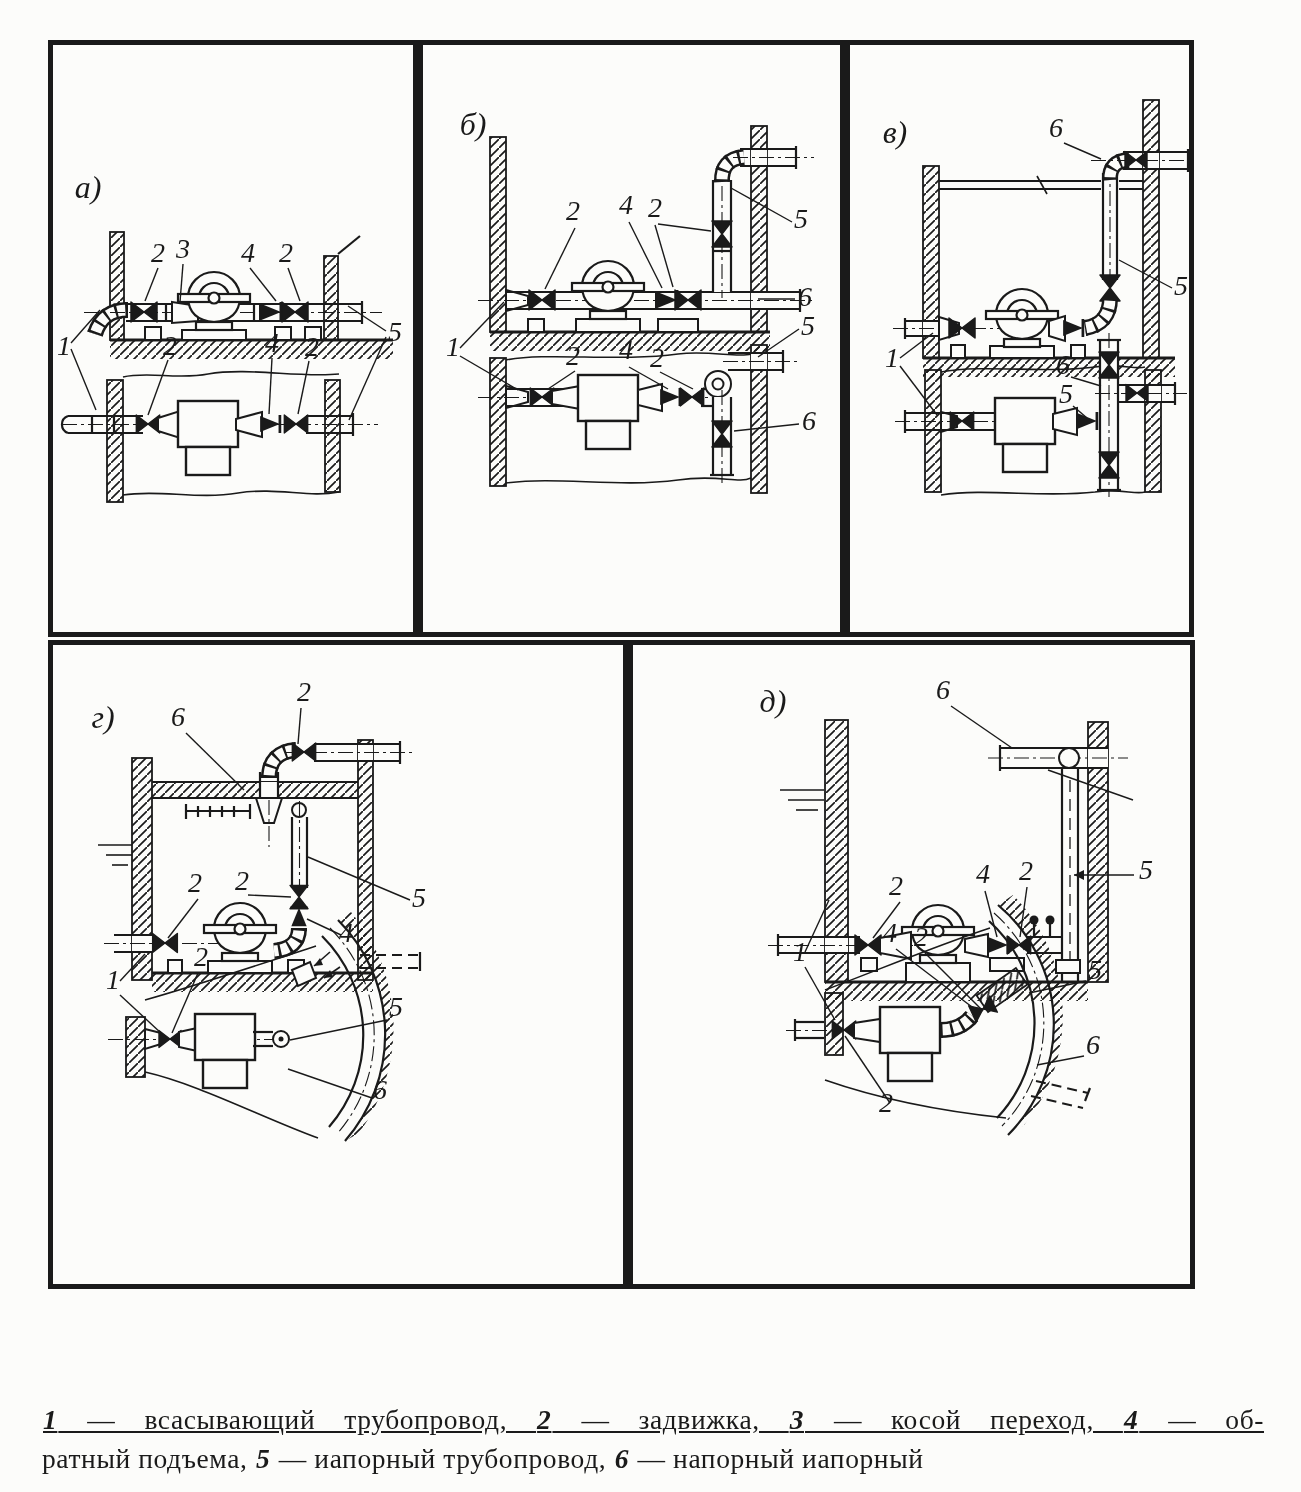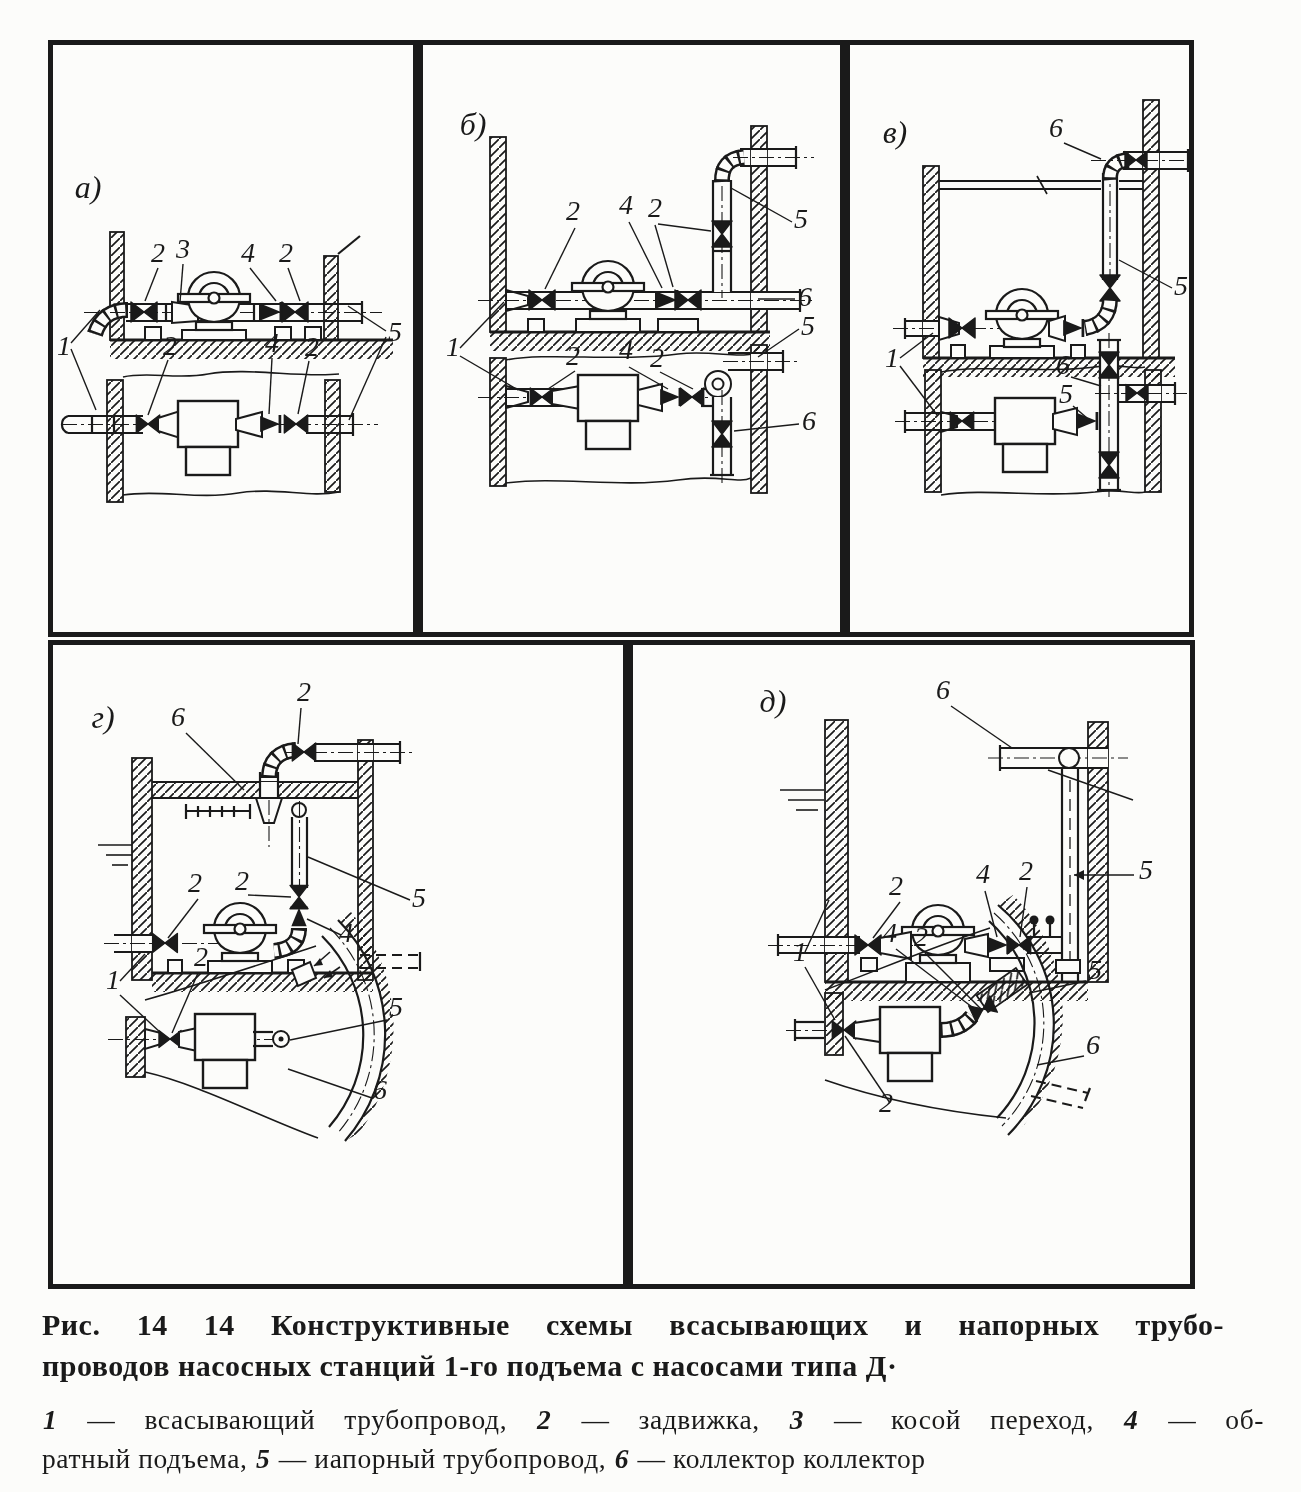--- a/index.html
+++ b/index.html
@@ -540,10 +540,6 @@
       <text x="258" y="472" class="co">2</text>
     </svg>
 
-<div id="caption">
-  <div class="cap1">Рис. 14 14 Конструктивные схемы всасывающих и напорных трубо-</div>
-  <div class="cap2">проводов насосных станций 1-го подъема с насосами типа Д·</div>
-</div>
 
 <div id="legend">
       <div class="legend-line jl"><span class="num">1</span><span> — всасывающий трубопровод, </span><span class="num">2</span><span> — задвижка, </span><span class="num">3</span><span> — косой переход, </span><span class="num">4</span><span> — об-</span></div>

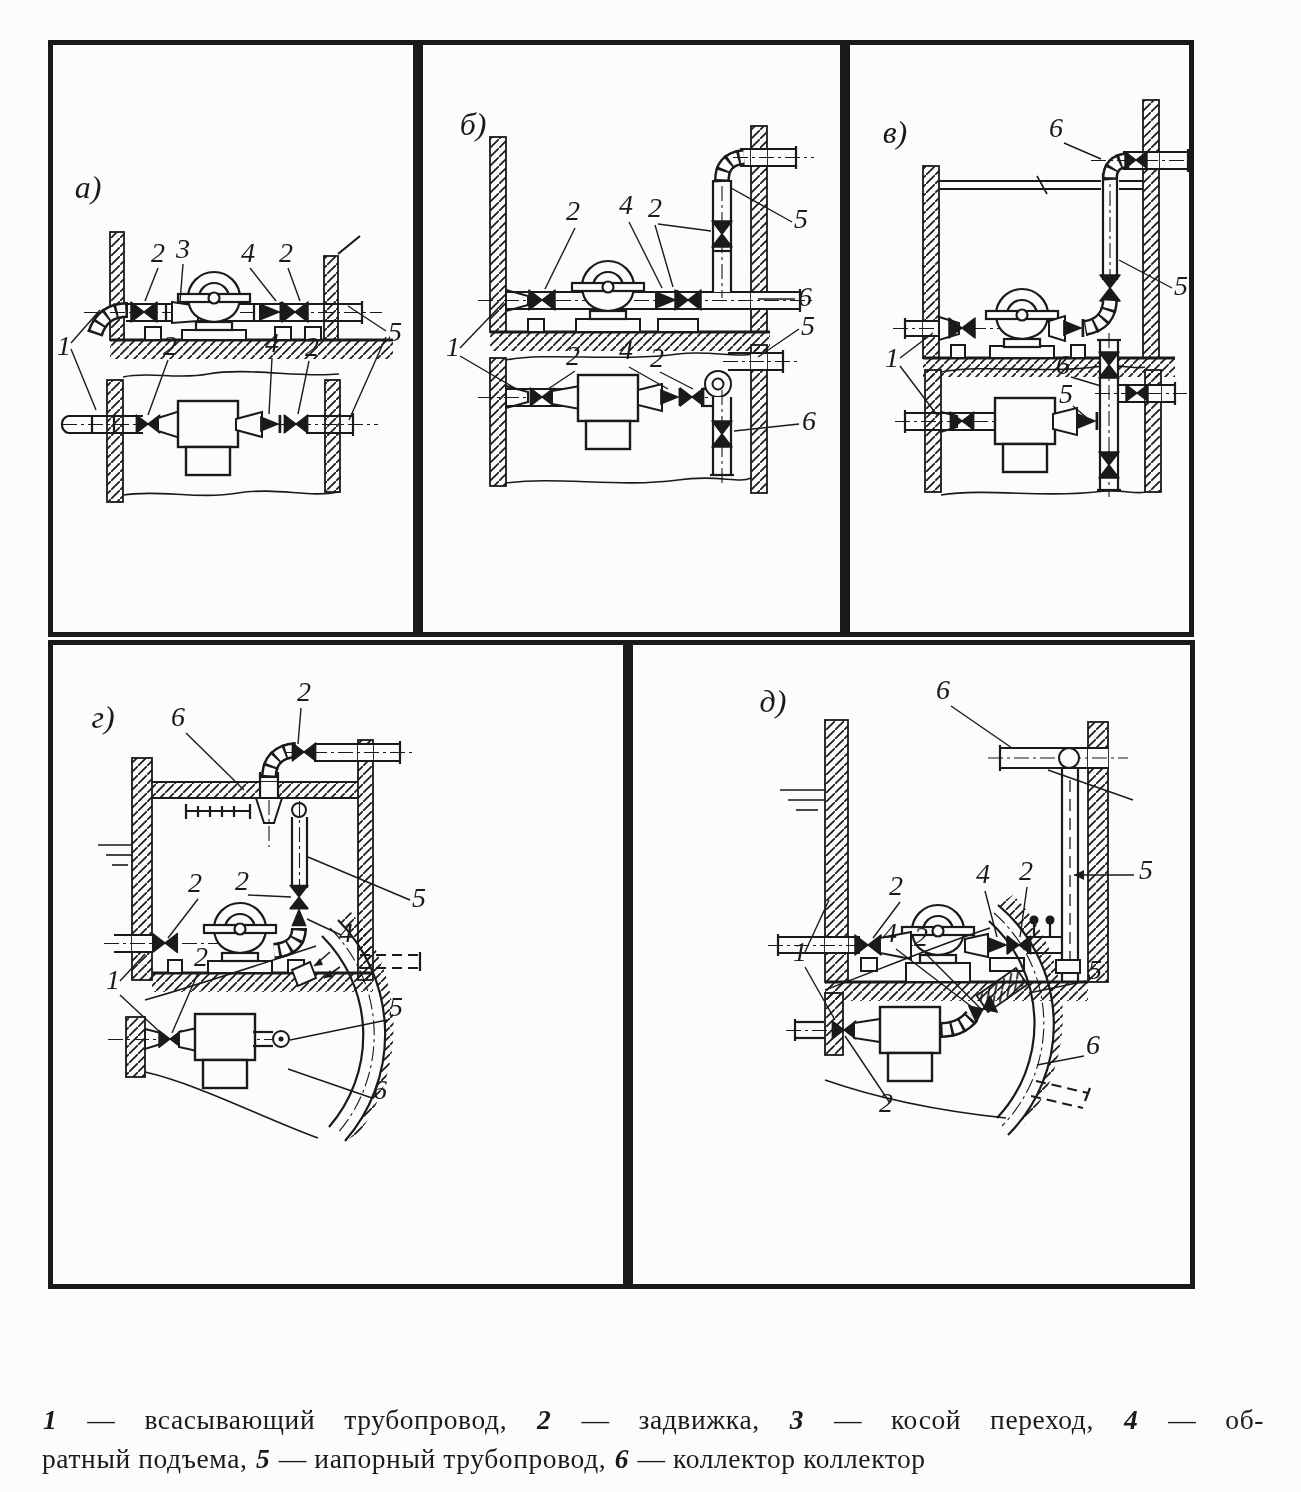--- a/index.html
+++ b/index.html
@@ -33,7 +33,7 @@
   #legend{position:absolute;left:42px;top:1400px;width:1222px;
           font-size:27.5px;line-height:1.42;letter-spacing:.6px;}
   #legend .legend-line{white-space:pre-wrap;}
-  #legend .jl{text-align:justify;text-align-last:justify;}
+  #legend .jl{text-align:justify;text-align-last:justify;text-decoration:underline;}
   #legend .num{font-style:italic;font-weight:600;padding:0 1px;}
 </style>
 </head>

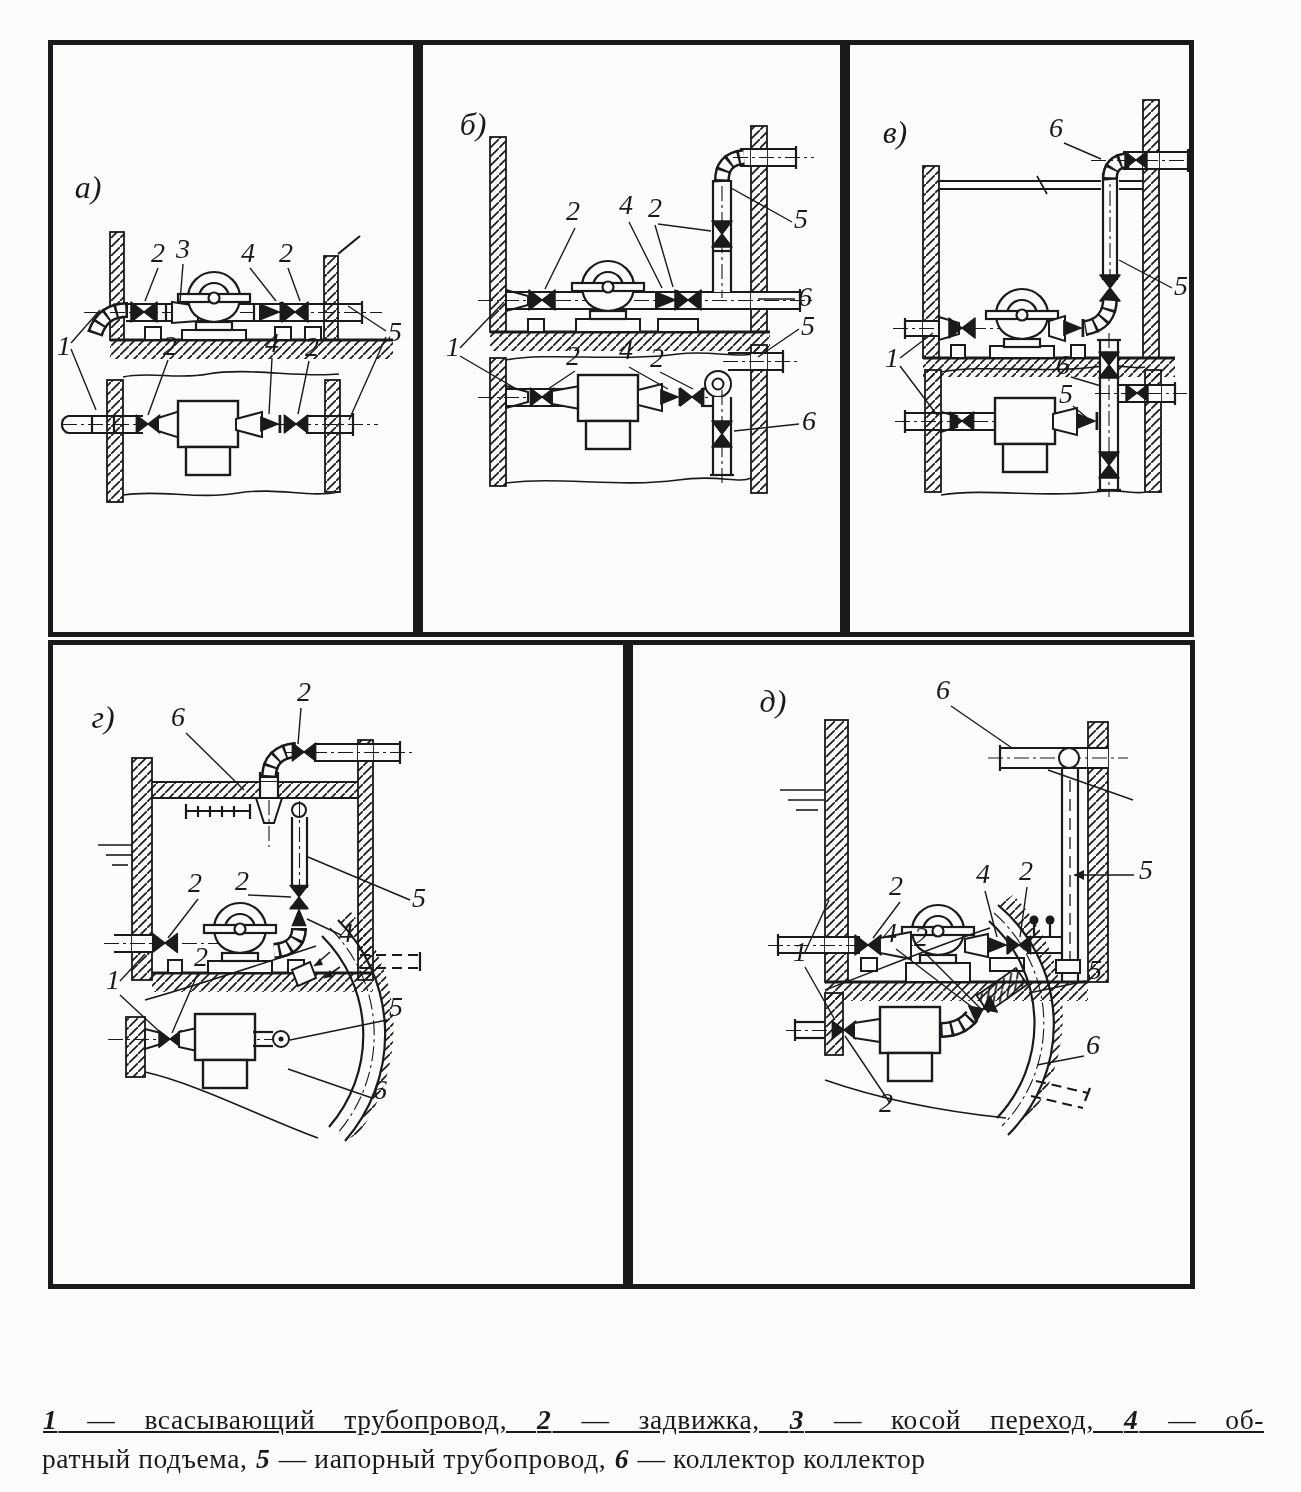--- a/index.html
+++ b/index.html
@@ -543,7 +543,7 @@
 
 <div id="legend">
       <div class="legend-line jl"><span class="num">1</span><span> — всасывающий трубопровод, </span><span class="num">2</span><span> — задвижка, </span><span class="num">3</span><span> — косой переход, </span><span class="num">4</span><span> — об-</span></div>
-      <div class="legend-line"><span>ратный подъема, </span><span class="num">5</span><span> — иапорный трубопровод, </span><span class="num">6</span><span> — коллектор коллектор</span></div>
+      <div class="legend-line"><span>ратный подъема, </span><span class="num">5</span><span> — иапорный трубопровод, </span><span class="num">6</span><span> — напорный иапорный</span></div>
     </div>
 
 </div>

